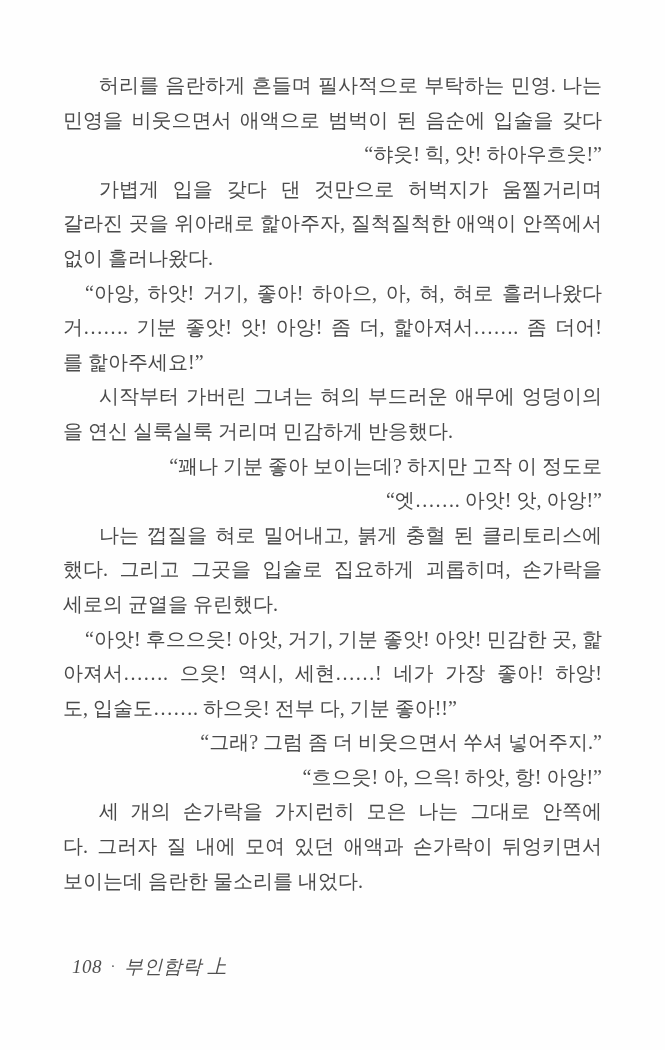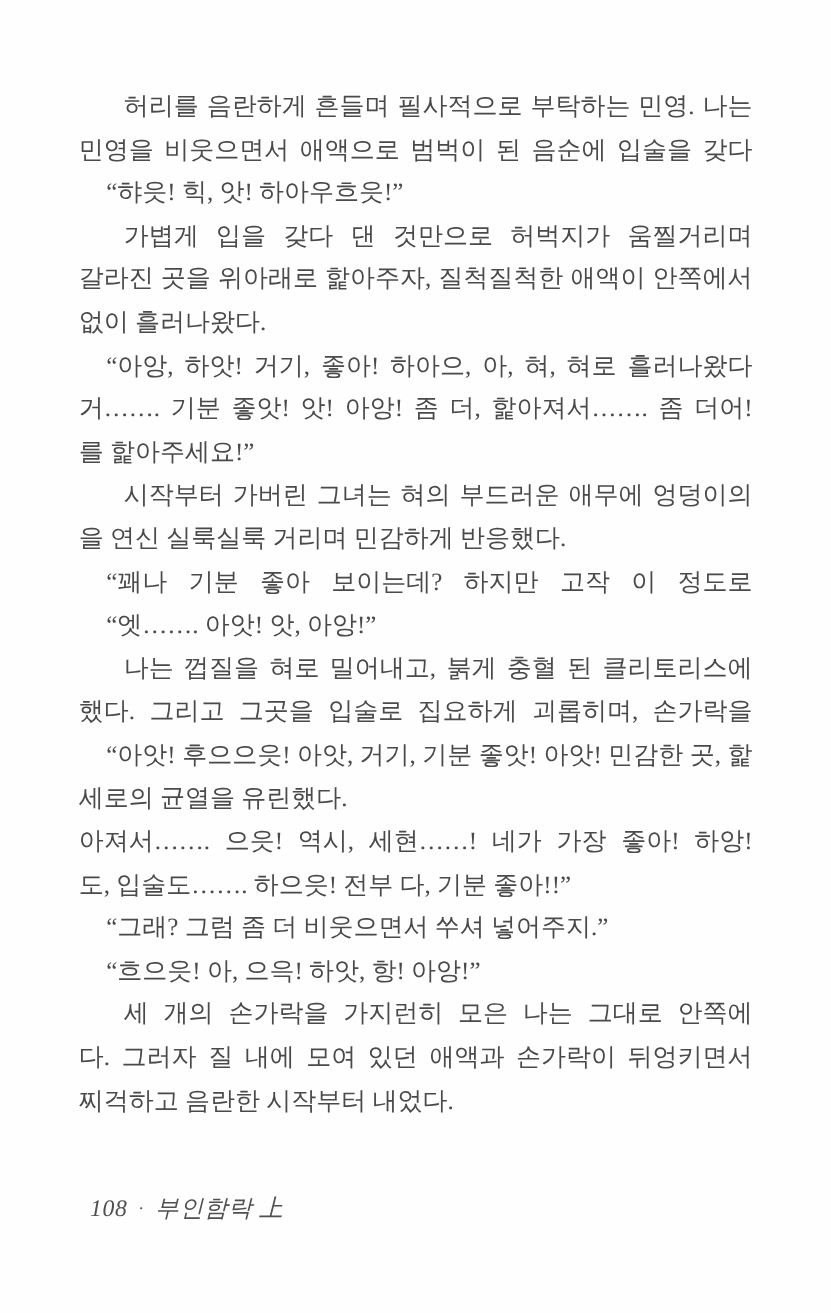--- a/index.html
+++ b/index.html
@@ -35,7 +35,7 @@
     text-align-last: justify;
   }
   .line.indent   { text-indent: 36px; }
-  .line.indent-q { text-indent: 22px; }
+  .line.indent-q { text-indent: 22px; text-align: right; }
   .footer {
     position: absolute;
     left: 72px;

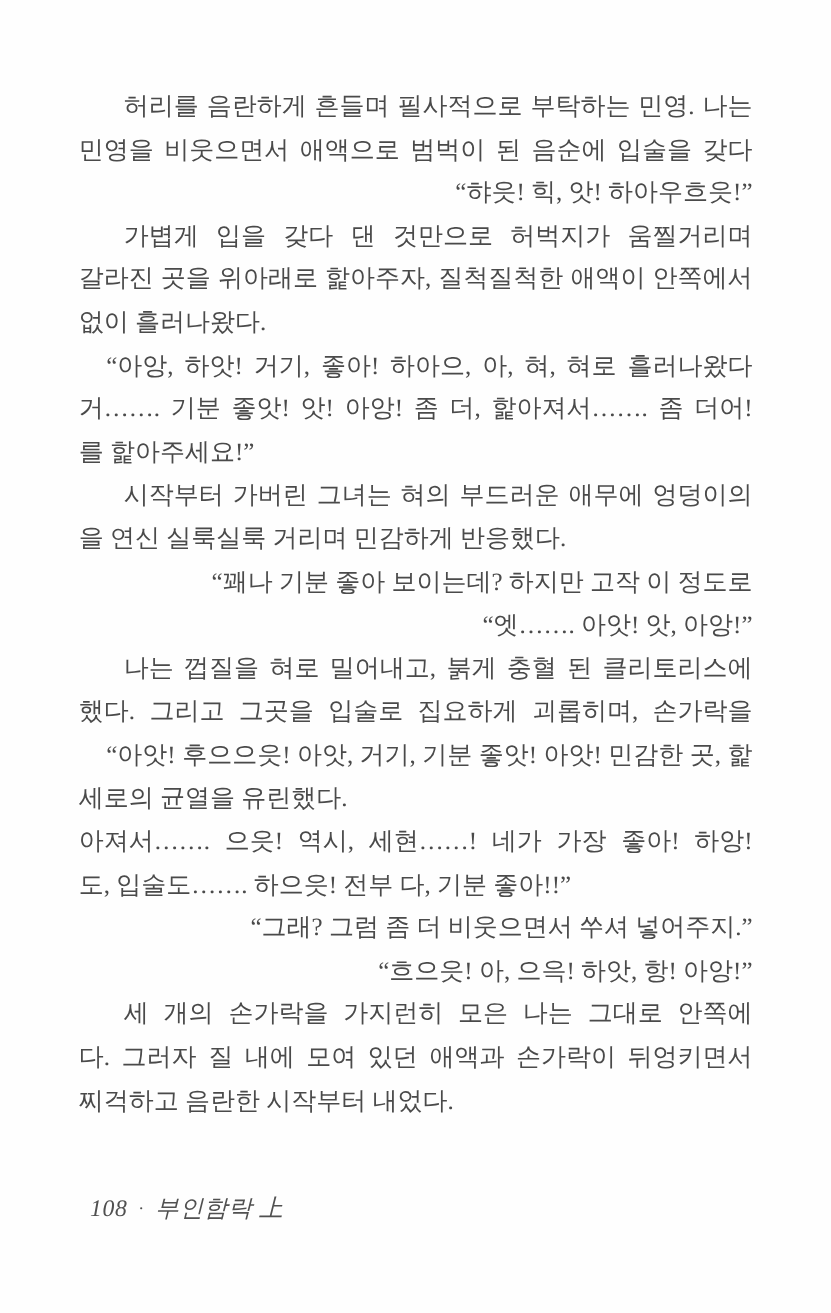--- a/index.html
+++ b/index.html
@@ -73,8 +73,8 @@
       <div class="line indent-q">“엣……. 아앗! 앗, 아앙!”</div>
       <div class="line justify indent">나는 껍질을 혀로 밀어내고, 붉게 충혈 된 클리토리스에 키스</div>
       <div class="line justify">했다. 그리고 그곳을 입술로 집요하게 괴롭히며, 손가락을 이용해</div>
+      <div class="line">세로의 균열을 유린했다.</div>
       <div class="line justify indent-q">“아앗! 후으으읏! 아앗, 거기, 기분 좋앗! 아앗! 민감한 곳, 핥</div>
-      <div class="line">세로의 균열을 유린했다.</div>
       <div class="line justify">아져서……. 으읏! 역시, 세현……! 네가 가장 좋아! 하앙! 손가락</div>
       <div class="line">도, 입술도……. 하으읏! 전부 다, 기분 좋아!!”</div>
       <div class="line indent-q">“그래? 그럼 좀 더 비웃으면서 쑤셔 넣어주지.”</div>

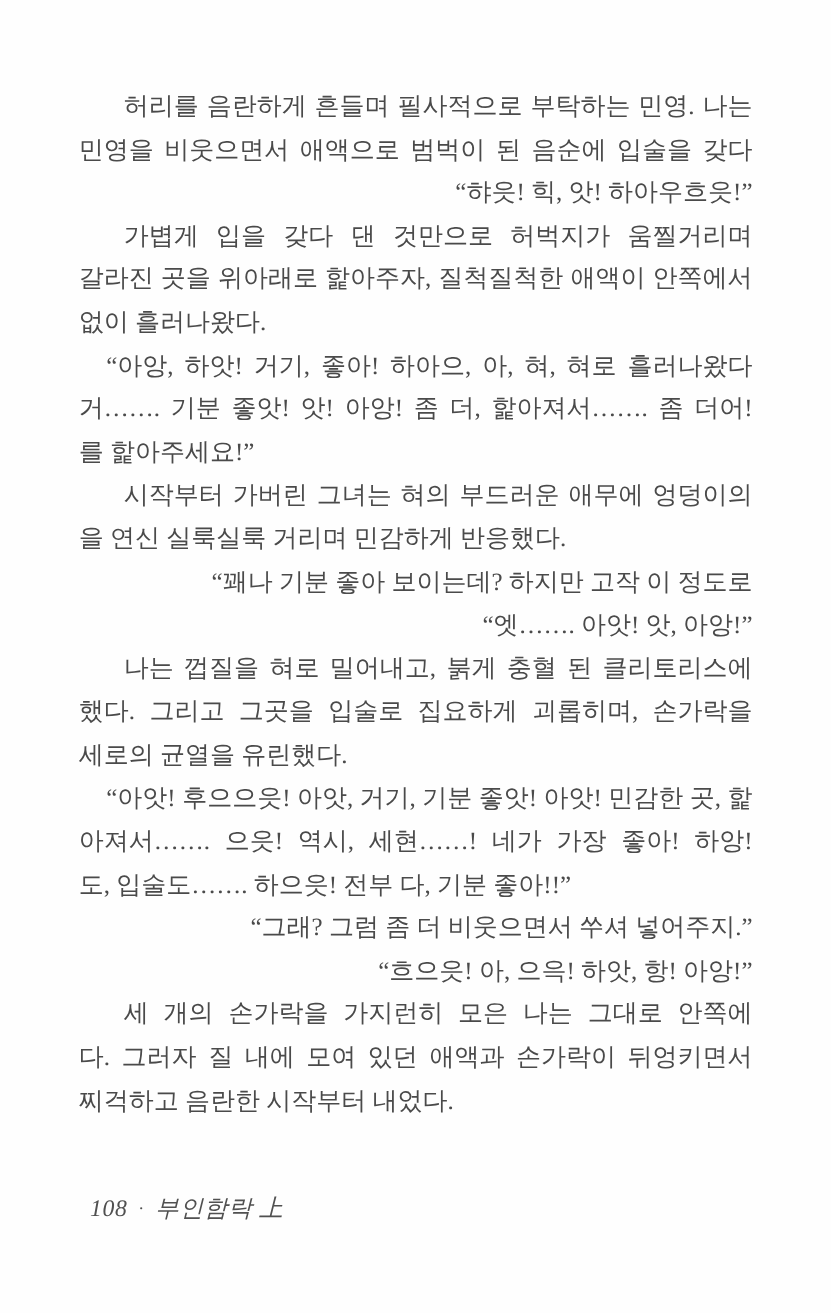--- a/index.html
+++ b/index.html
@@ -81,7 +81,7 @@
       <div class="line indent-q">“흐으읏! 아, 으윽! 하앗, 항! 아앙!”</div>
       <div class="line justify indent">세 개의 손가락을 가지런히 모은 나는 그대로 안쪽에 삽입했</div>
       <div class="line justify">다. 그러자 질 내에 모여 있던 애액과 손가락이 뒤엉키면서 찌걱</div>
-      <div class="line">찌걱하고 음란한 시작부터 내었다.</div>
+      <div class="line">보이는데 음란한 물소리를 내었다.</div>
     </div>
 
   <div class="footer">

